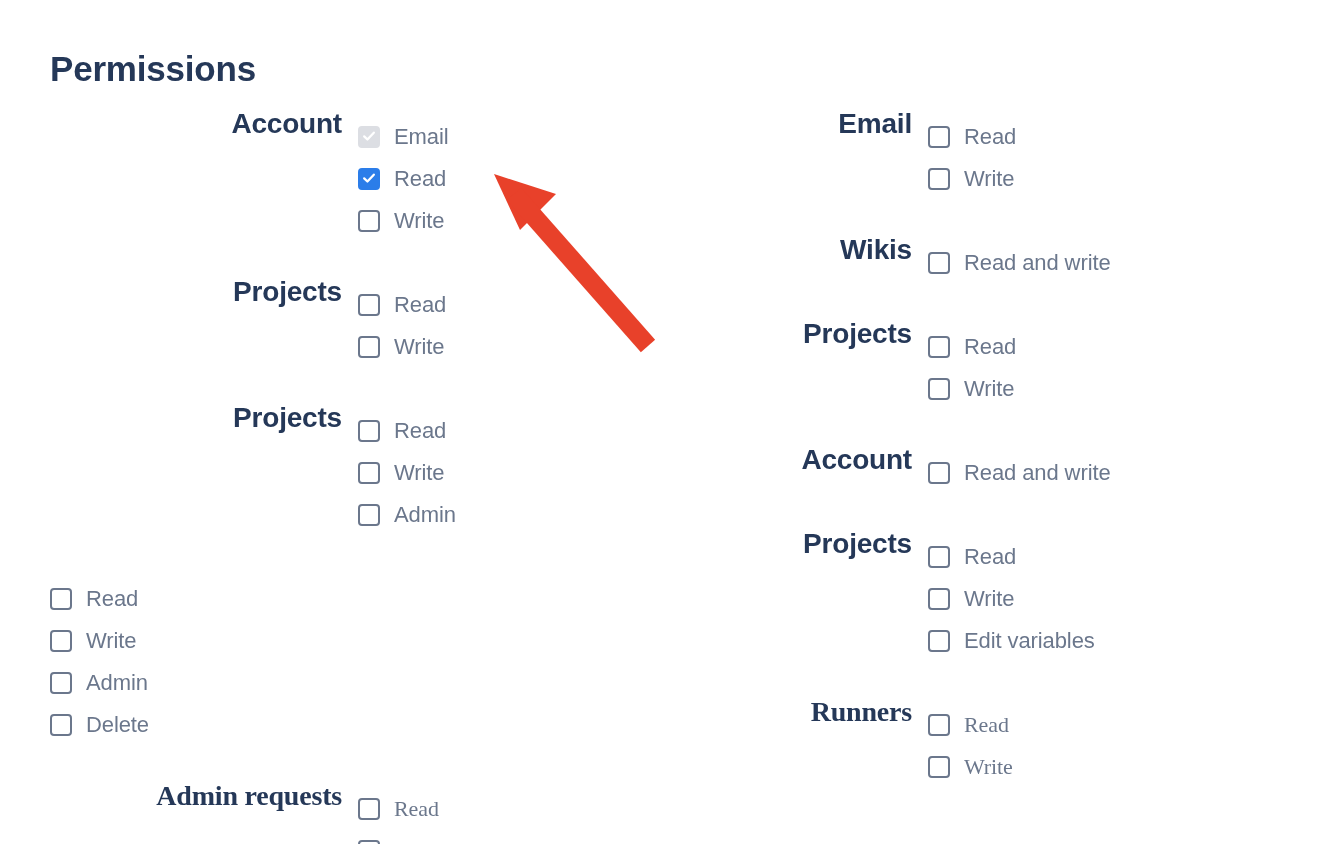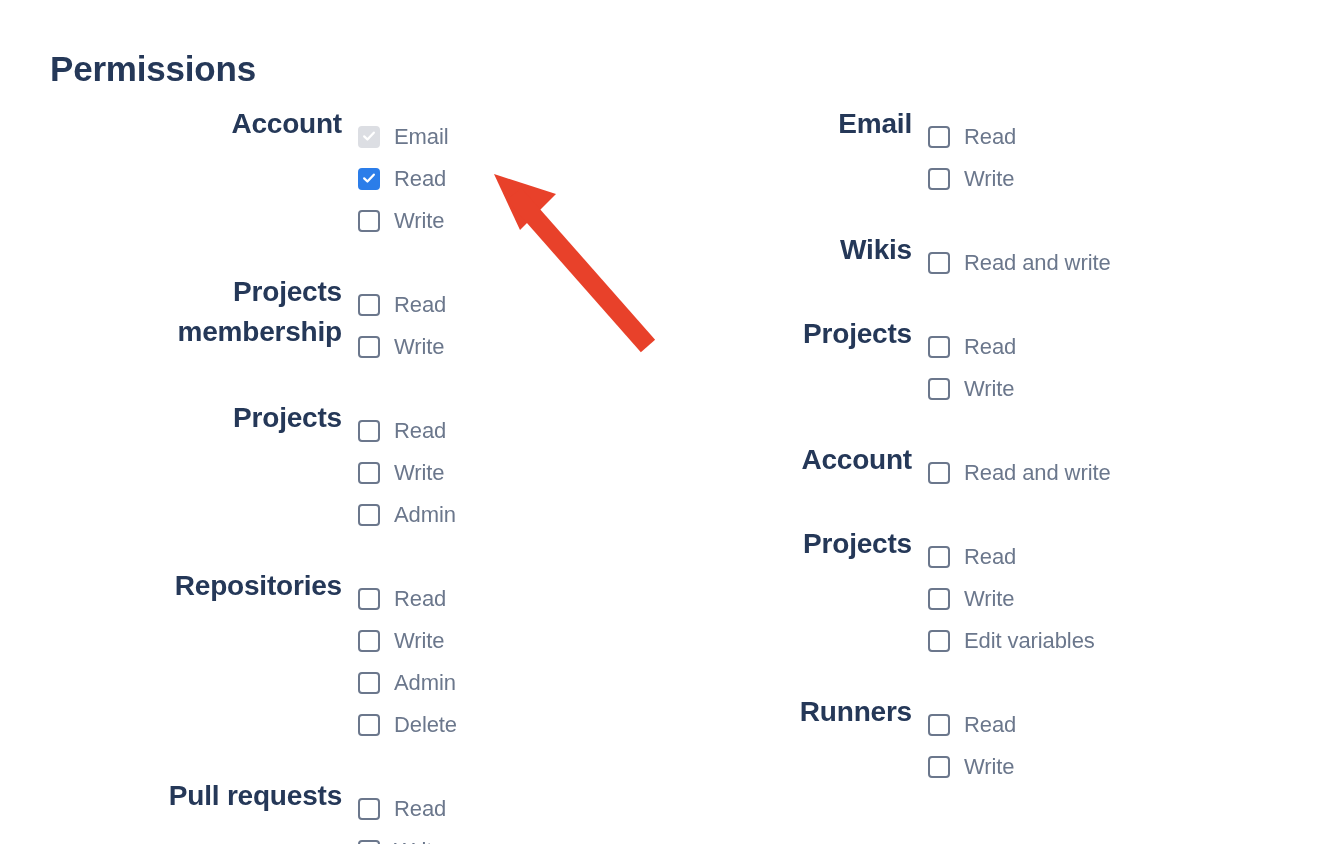--- a/index.html
+++ b/index.html
@@ -161,7 +161,6 @@
     <div class="perm-group">
       <div class="group-label">
         <span class="lbl-line">Projects</span>
-        <span class="lbl-line">membership</span>
       </div>
       <div class="opts">
         <div class="opt-row">

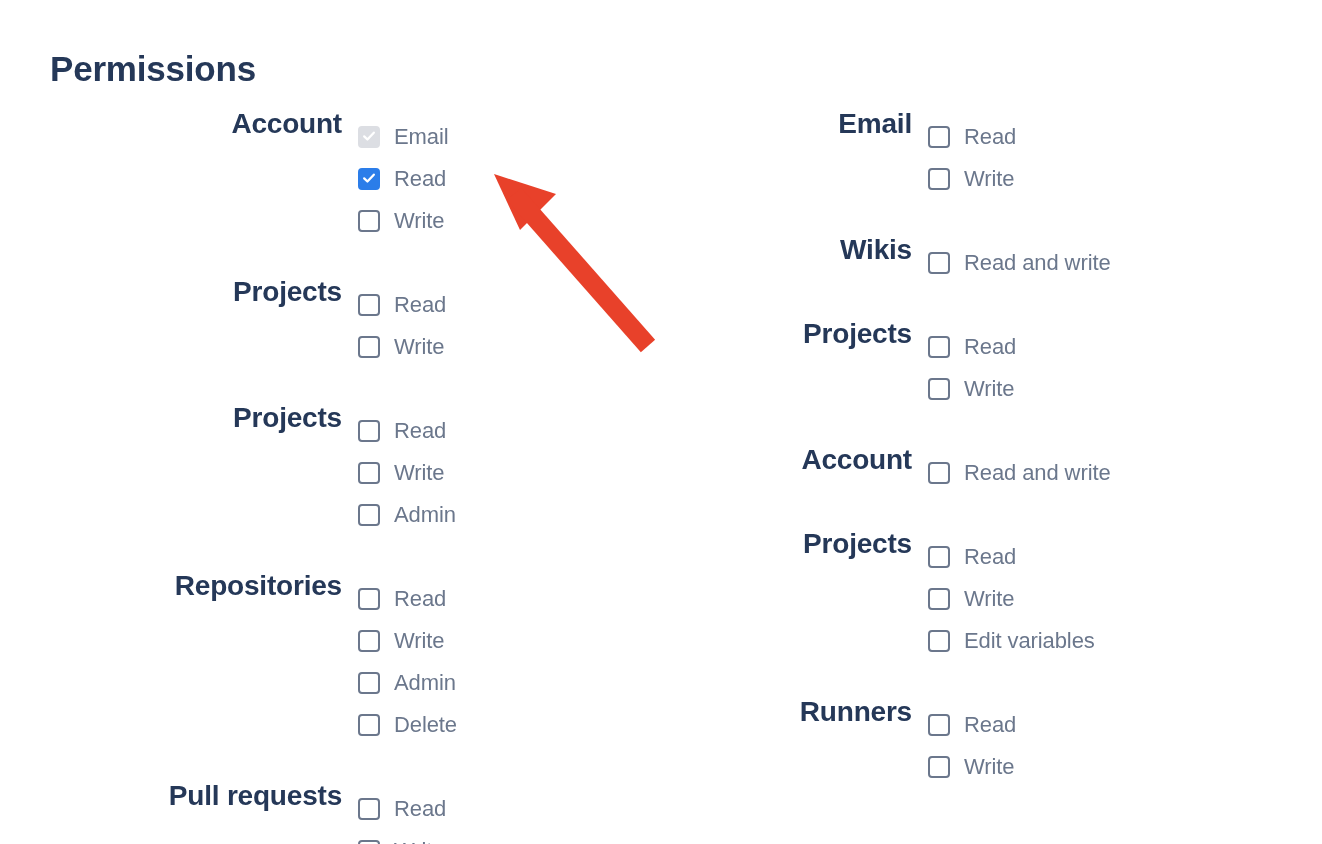--- a/index.html
+++ b/index.html
@@ -193,9 +193,6 @@
       </div>
     </div>
     <div class="perm-group">
-      <div class="group-label">
-        <span class="lbl-line">Repositories</span>
-      </div>
       <div class="opts">
         <div class="opt-row">
           <span class="cbx"></span>

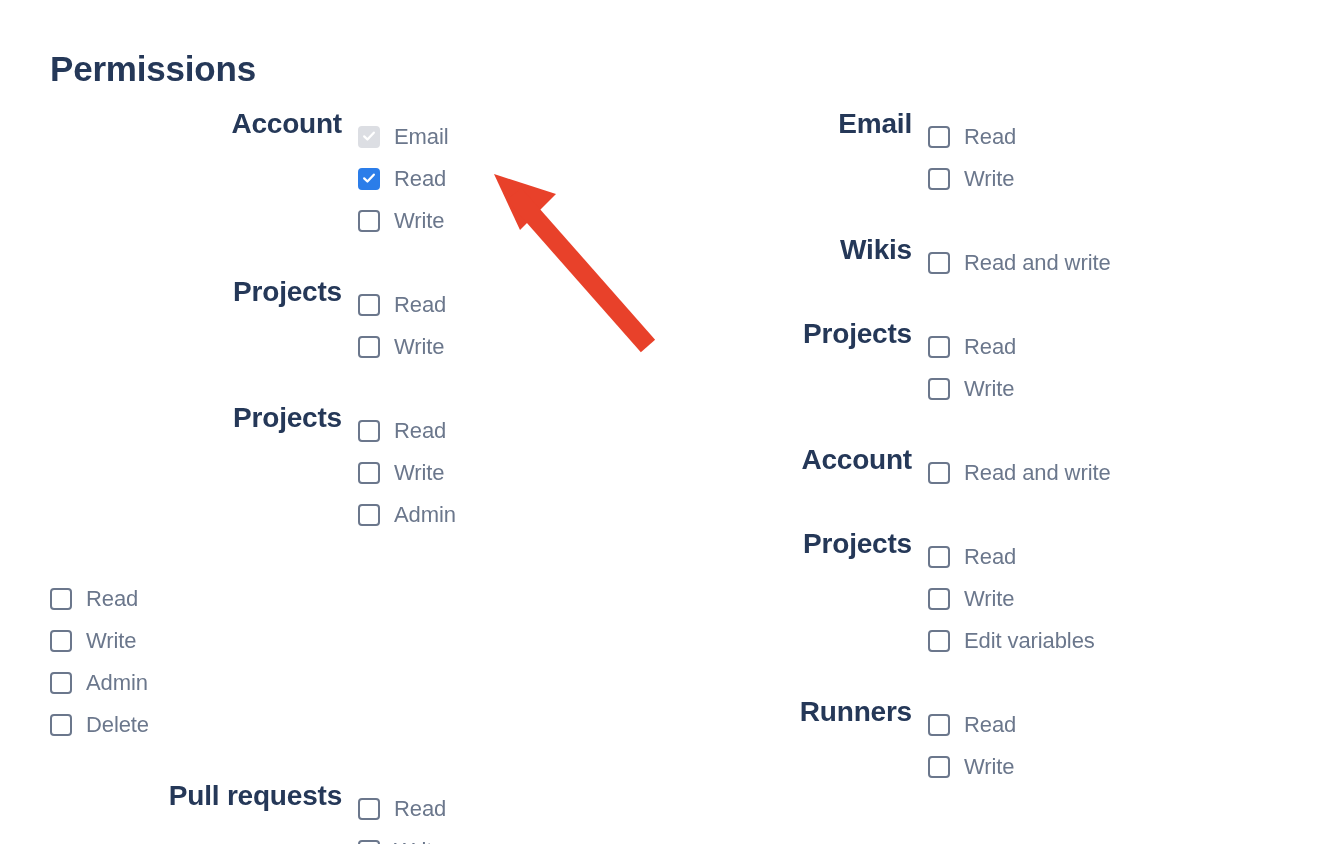--- a/index.html
+++ b/index.html
@@ -40,7 +40,7 @@
     align-items: flex-start;
     margin-bottom: 30px;
   }
-  .perm-group:last-child { margin-bottom: 0; }
+  .perm-group:last-child { margin-bottom: 0; font-family: Liberation Serif, serif; }
 
   .group-label {
     flex: 0 0 auto;

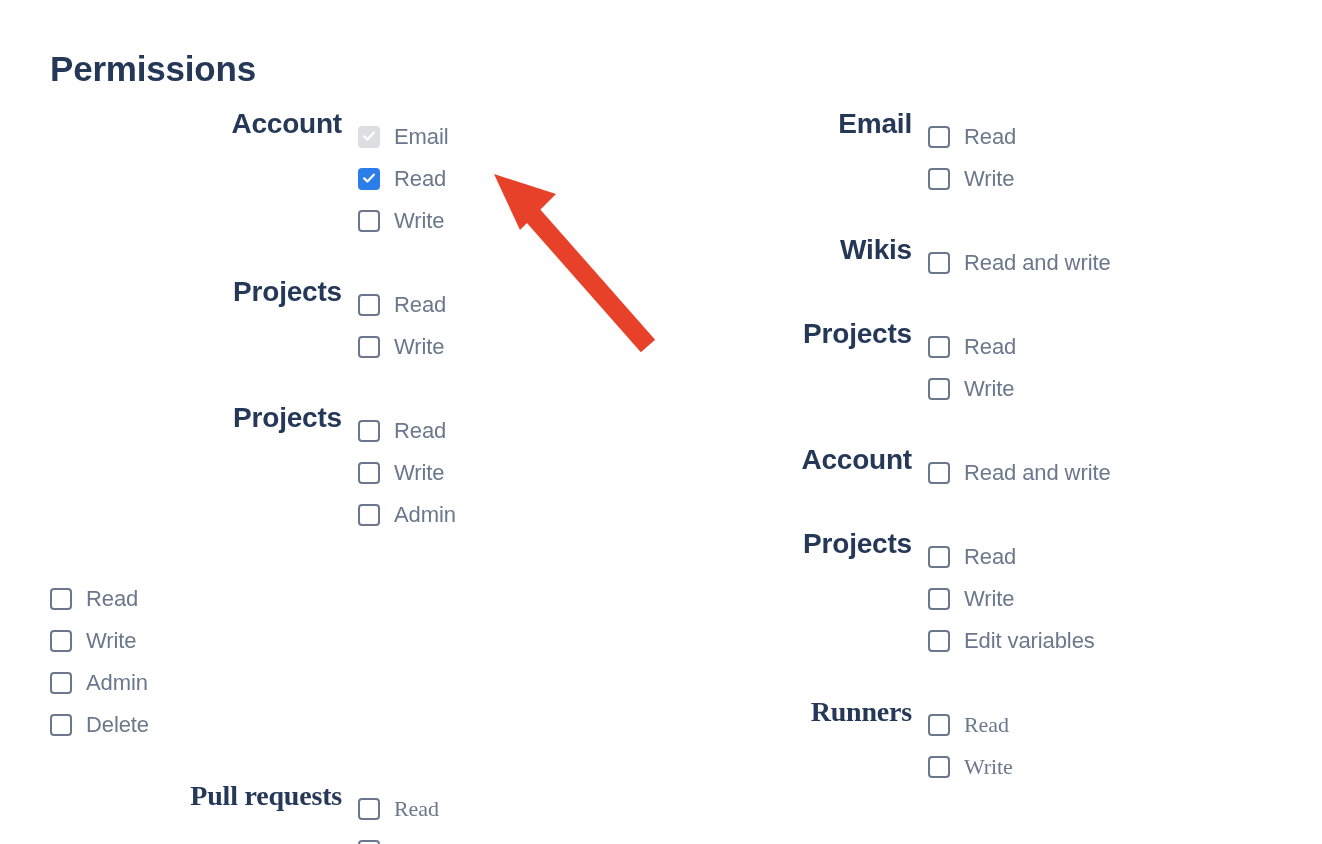--- a/index.html
+++ b/index.html
@@ -214,7 +214,7 @@
     </div>
     <div class="perm-group">
       <div class="group-label">
-        <span class="lbl-line">Pull requests</span>
+        <span class="lbl-line">Admin requests</span>
       </div>
       <div class="opts">
         <div class="opt-row">

